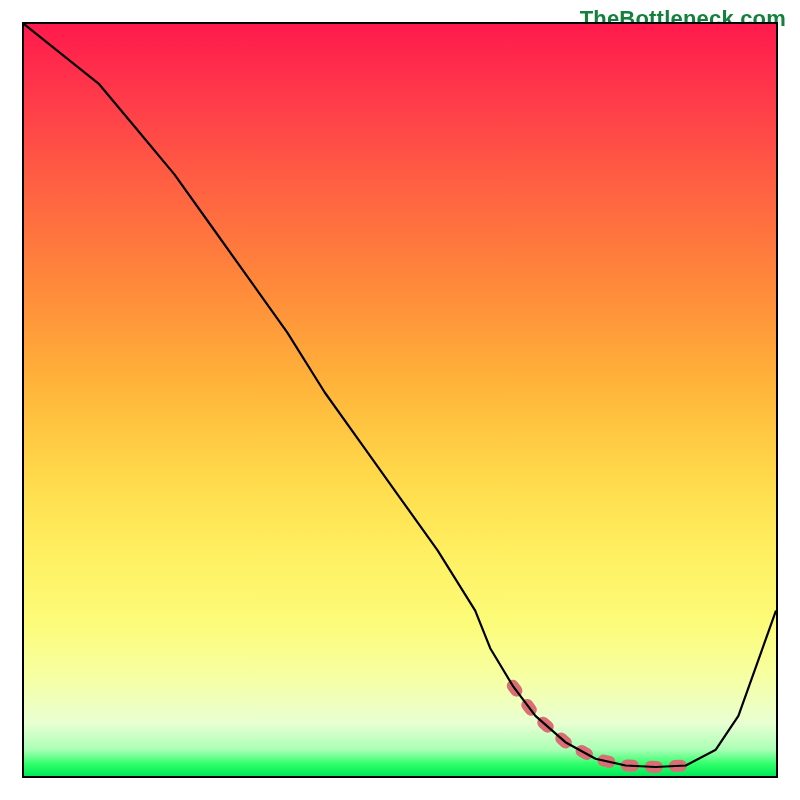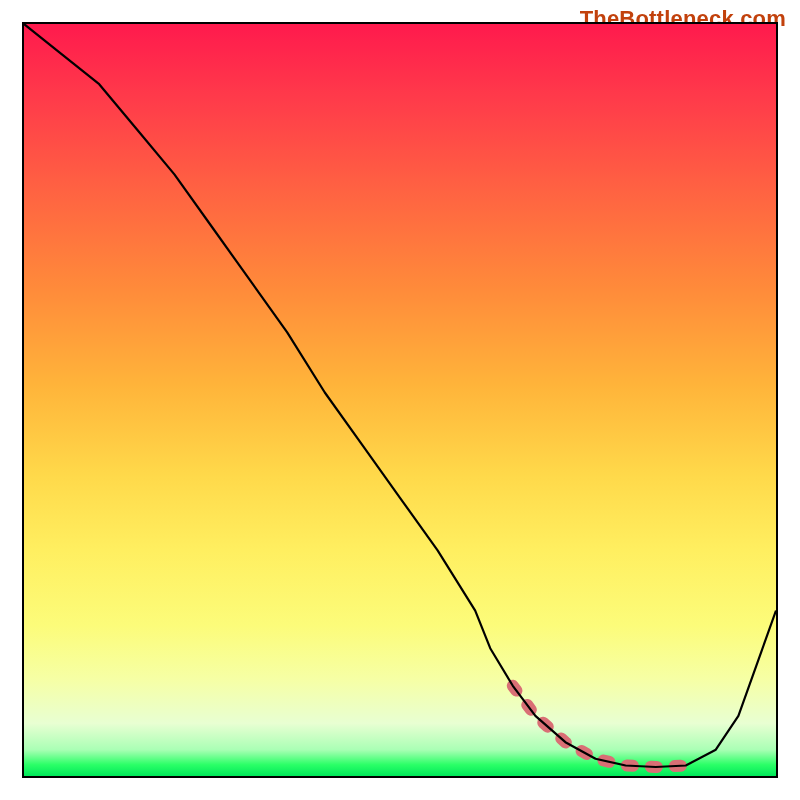--- a/index.html
+++ b/index.html
@@ -21,7 +21,7 @@
     right: 14px;
     font-size: 22px;
     font-weight: 600;
-    color: #c2410c;
+    color: #15803d;
     letter-spacing: 0.2px;
   }
   .plot-area {

